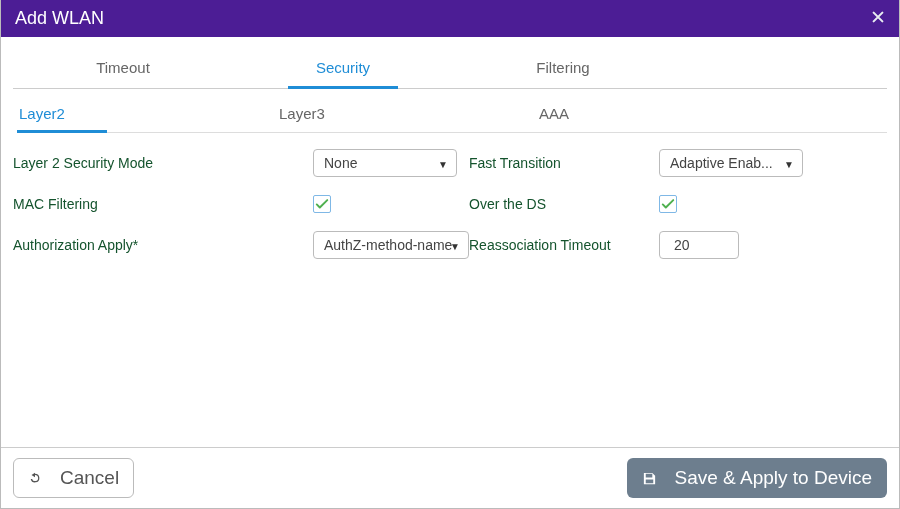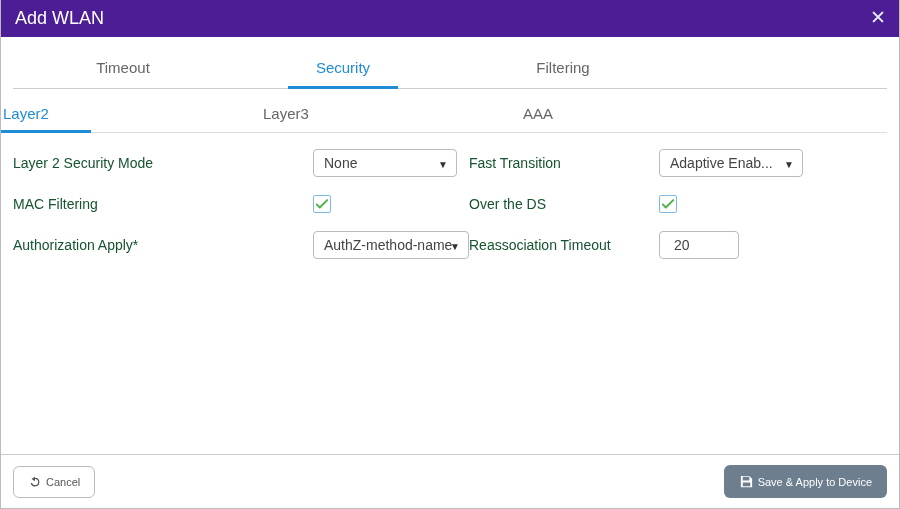--- a/index.html
+++ b/index.html
@@ -61,7 +61,7 @@
   }
   .tabs-secondary {
     display: flex;
-    margin: 10px 12px 0 0;
+    margin: 10px 12px 0 16px;
     border-bottom: 1px solid #ddd;
   }
   .tab-secondary {

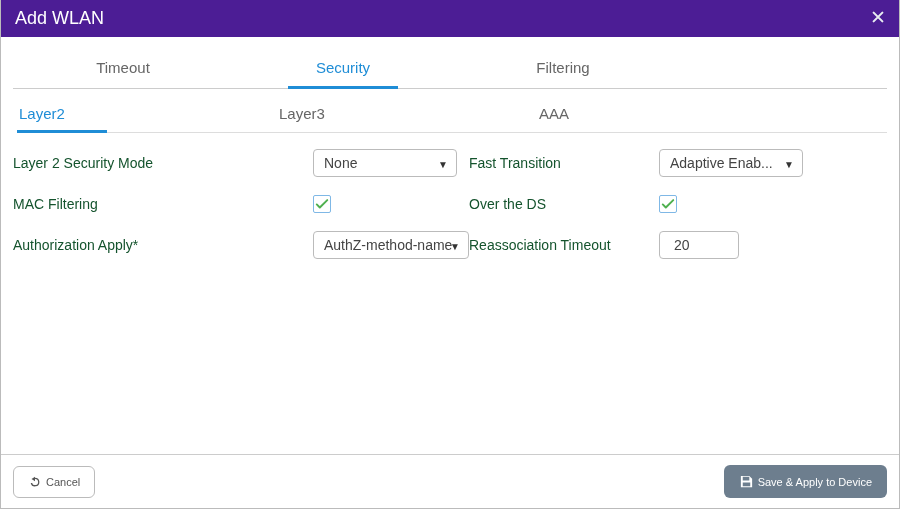--- a/index.html
+++ b/index.html
@@ -154,10 +154,10 @@
   .btn {
     display: inline-flex;
     align-items: center;
-    gap: 4px;
+    gap: 18px;
     border-radius: 6px;
     padding: 8px 14px;
-    font-size: 11px;
+    font-size: 19px;
     cursor: pointer;
     border: 1px solid transparent;
   }

